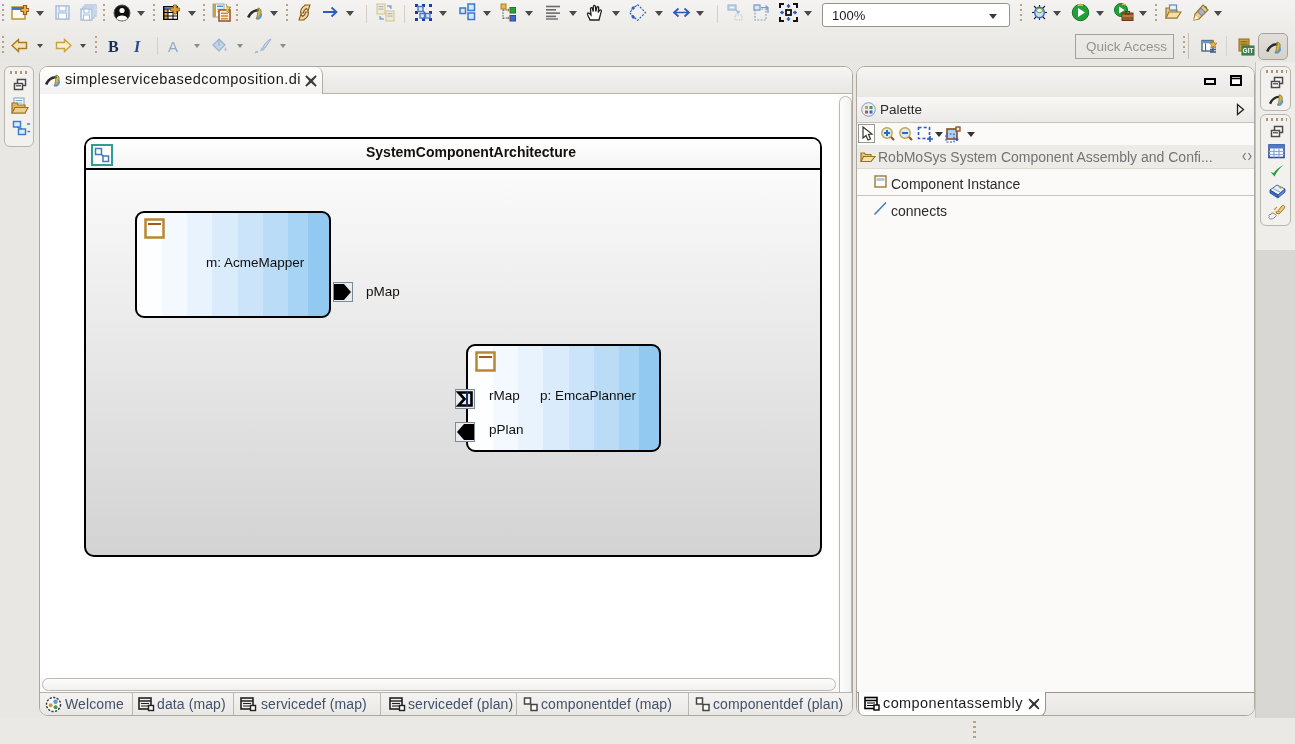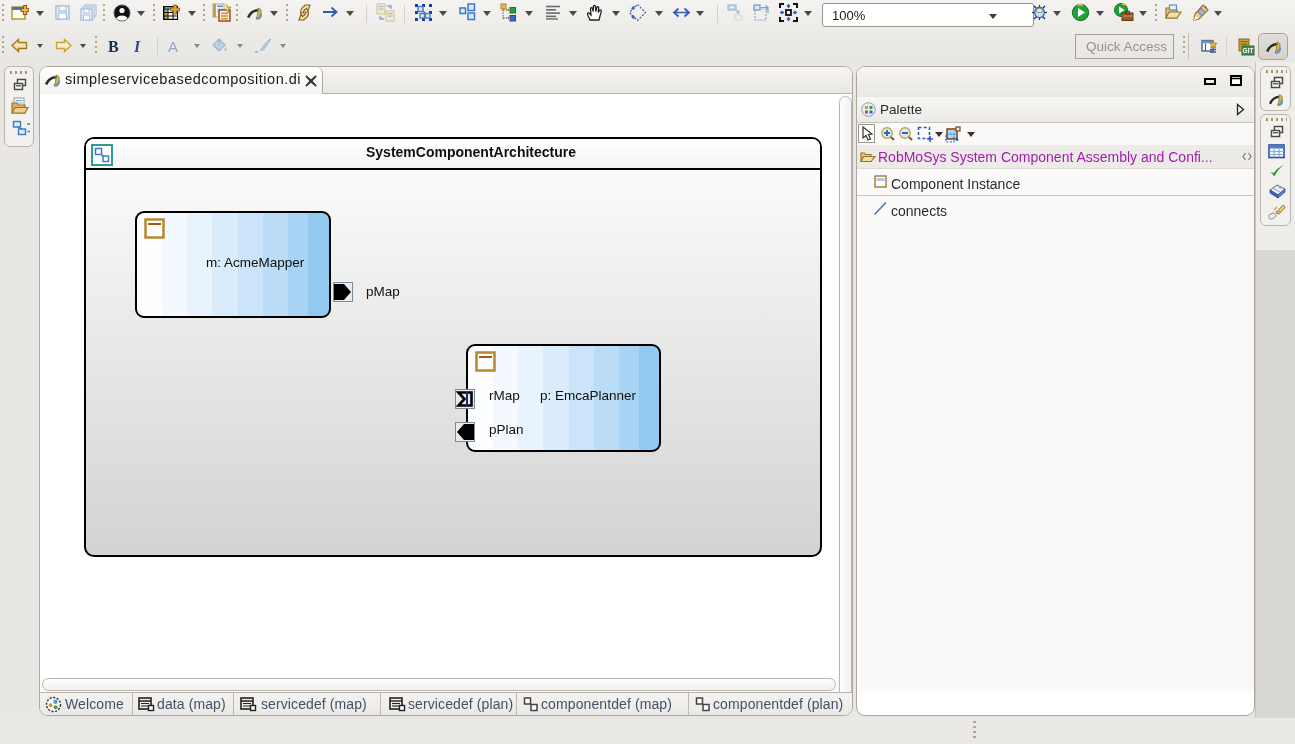--- a/index.html
+++ b/index.html
@@ -226,7 +226,7 @@
     </svg>
     <div class="dd" style="left:804px;top:11px;"></div>
 
-    <div class="abs" style="left:822px;top:3px;width:212px;height:24px;background:#fff;border:1px solid #98938b;border-radius:3px;">
+    <div class="abs" style="left:822px;top:3px;width:188px;height:24px;background:#fff;border:1px solid #98938b;border-radius:3px;">
       <div class="txt" style="left:9px;top:4px;font-size:13px;color:#1a1a1a;">100%</div>
       <div class="dd" style="left:166px;top:10px;border-top-color:#3a3a3a;"></div>
     </div>

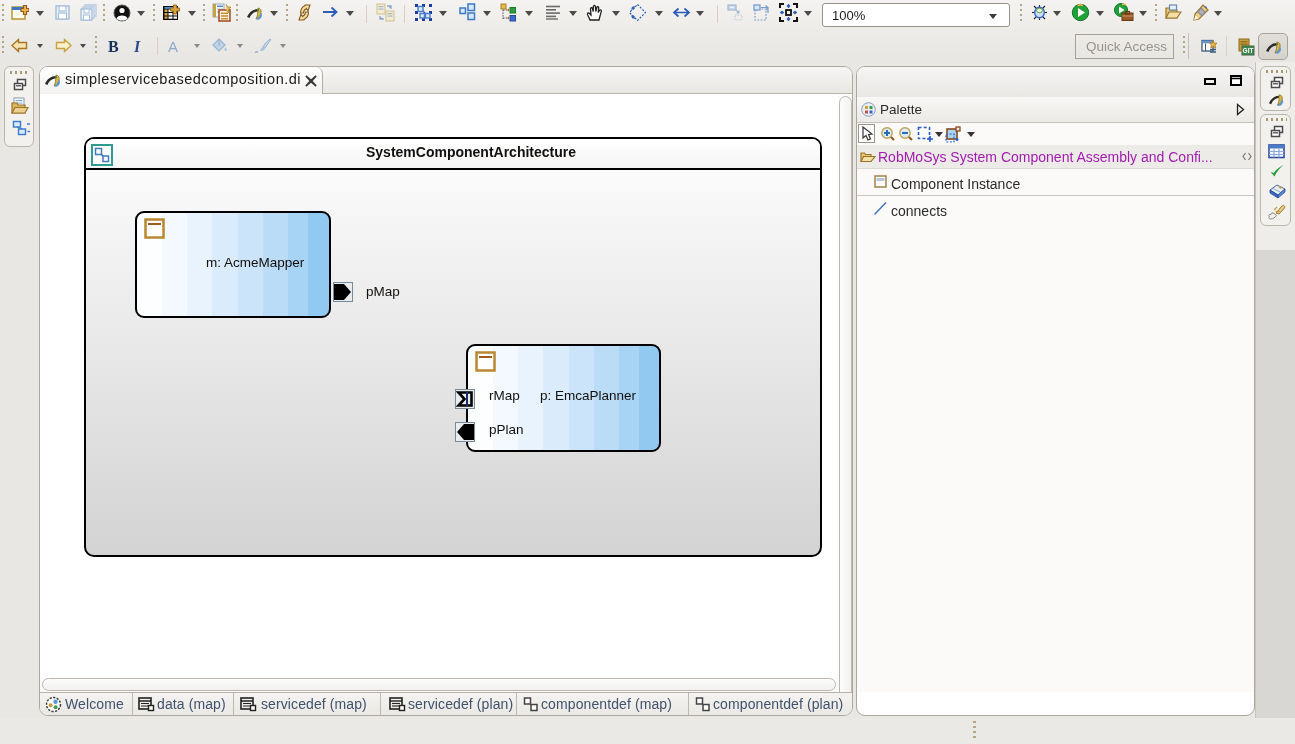--- a/index.html
+++ b/index.html
@@ -616,7 +616,7 @@
             <path d="M1 3 L1 11.5 L11 11.5 L11 4.5 L5.5 4.5 L4.5 3 Z" fill="#e8c87a" stroke="#9a7428" stroke-width="1.2"></path>
             <path d="M1 11.5 L3.5 6.5 L15 6.5 L11 11.5 Z" fill="#f4dfa4" stroke="#9a7428" stroke-width="1.2"></path>
           </svg>
-          <div class="txt" style="left:21px;top:4px;font-size:14px;color:#a21caf;">RobMoSys System Component Assembly and Confi...</div>
+          <div class="txt" style="left:21px;top:4px;font-size:14px;color:#737373;">RobMoSys System Component Assembly and Confi...</div>
           <svg class="abs" style="left:385px;top:7px;" width="10" height="9" viewBox="0 0 10 9">
             <path d="M3.5 1 L1 4.5 L3.5 8 M6.5 1 L9 4.5 L6.5 8" fill="none" stroke="#777" stroke-width="1.2"></path>
           </svg>

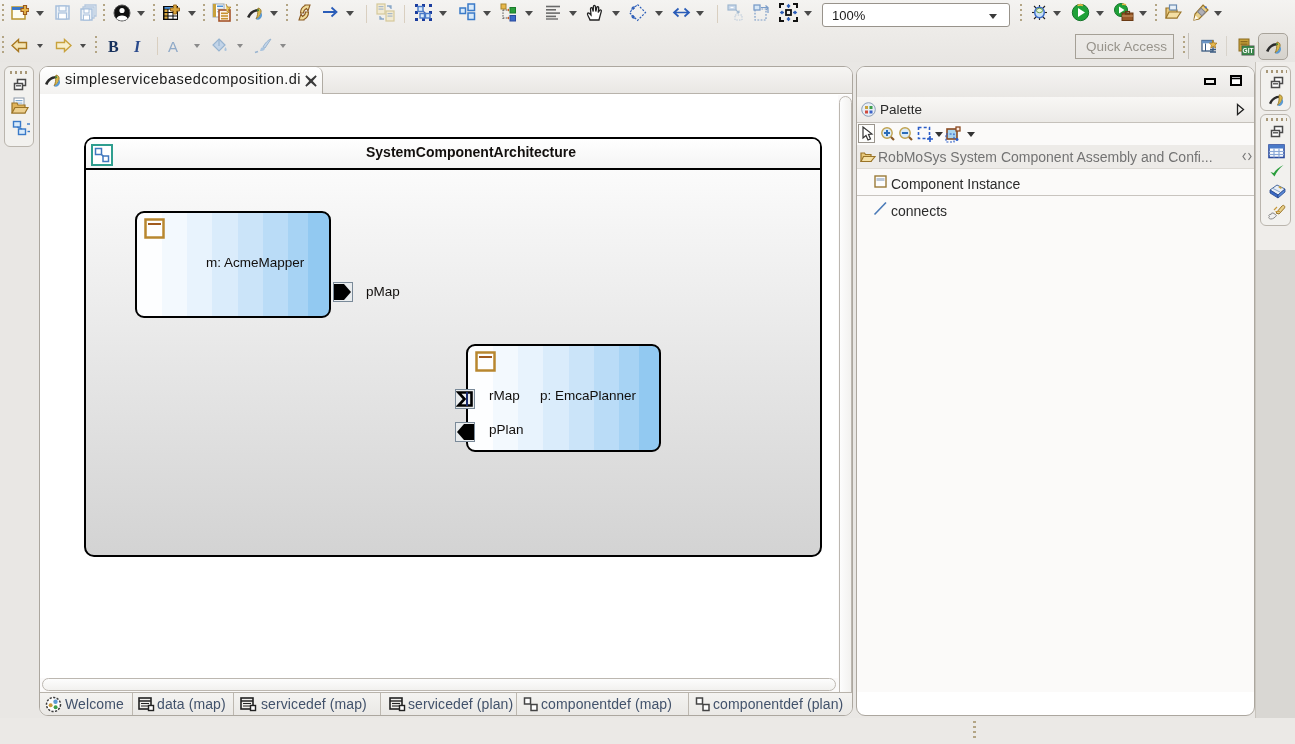--- a/index.html
+++ b/index.html
@@ -638,6 +638,22 @@
           <div class="txt" style="left:34px;top:7px;font-size:14px;color:#2b2b2b;">connects</div>
         </div>
      </div>
+     <div class="abs" id="rbottabs" style="left:0;top:625px;width:397px;height:25px;border-top:1px solid #9a958d;background:linear-gradient(180deg,#f0efec,#e9e7e4);">
+
+        <div class="abs" style="left:1px;top:-1px;width:188px;height:25px;background:#fff;border:1px solid #9a958d;border-top:none;border-radius:0 0 8px 8px;">
+          <svg class="abs" style="left:5px;top:4px;" width="17" height="16" viewBox="0 0 17 16">
+            <rect x="1" y="1.5" width="12" height="11" fill="#fff" stroke="#000" stroke-width="1.6"></rect>
+            <line x1="1" y1="4.5" x2="13" y2="4.5" stroke="#000" stroke-width="1.4"></line>
+            <line x1="3" y1="7" x2="11" y2="7" stroke="#000" stroke-width="1.2"></line>
+            <line x1="3" y1="9.5" x2="11" y2="9.5" stroke="#000" stroke-width="1.2"></line>
+            <rect x="10" y="9" width="5" height="5" fill="#fff" stroke="#000" stroke-width="1.4"></rect>
+          </svg>
+          <div class="txt" style="left:24px;top:3px;font-size:14.5px;letter-spacing:0.4px;color:#1c1c1c;">componentassembly</div>
+          <svg class="abs" style="left:168px;top:5px;" width="14" height="14" viewBox="0 0 13 13">
+            <path d="M1.5 2.5 L2.5 1.5 L6.5 5 L10.5 1.5 L11.5 2.5 L8 6.5 L11.5 10.5 L10.5 11.5 L6.5 8 L2.5 11.5 L1.5 10.5 L5 6.5 Z" fill="#333"></path>
+          </svg>
+        </div>
+     </div>
   </div>
 </div>
 

